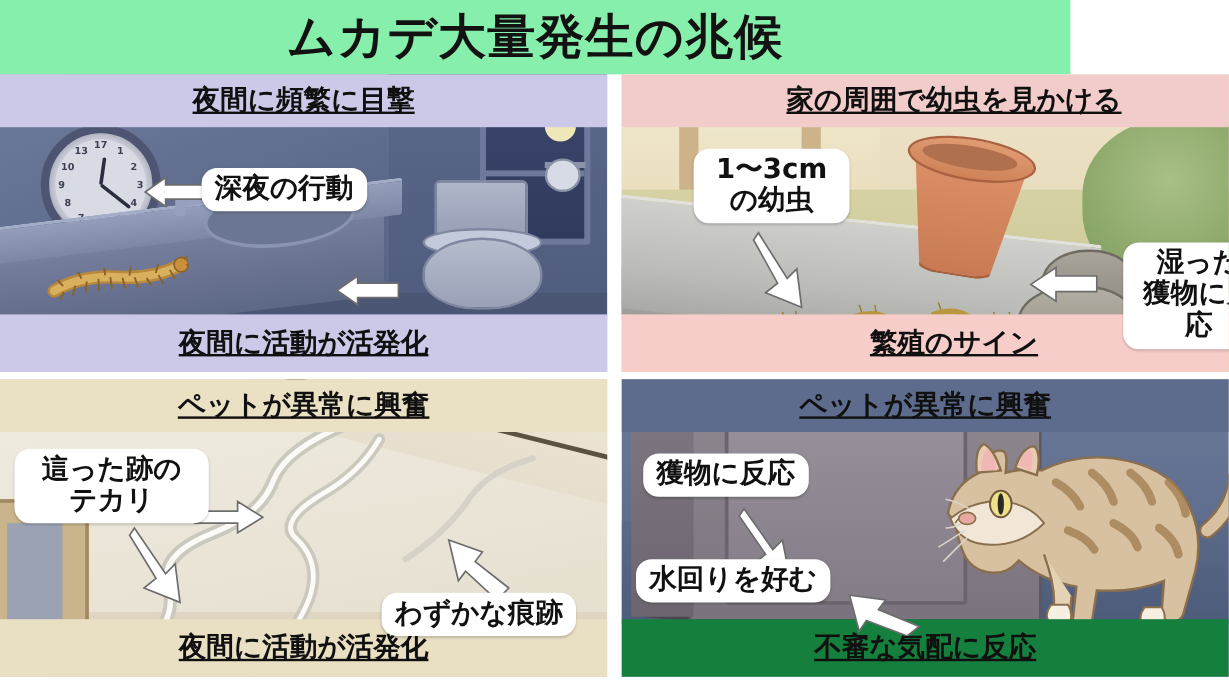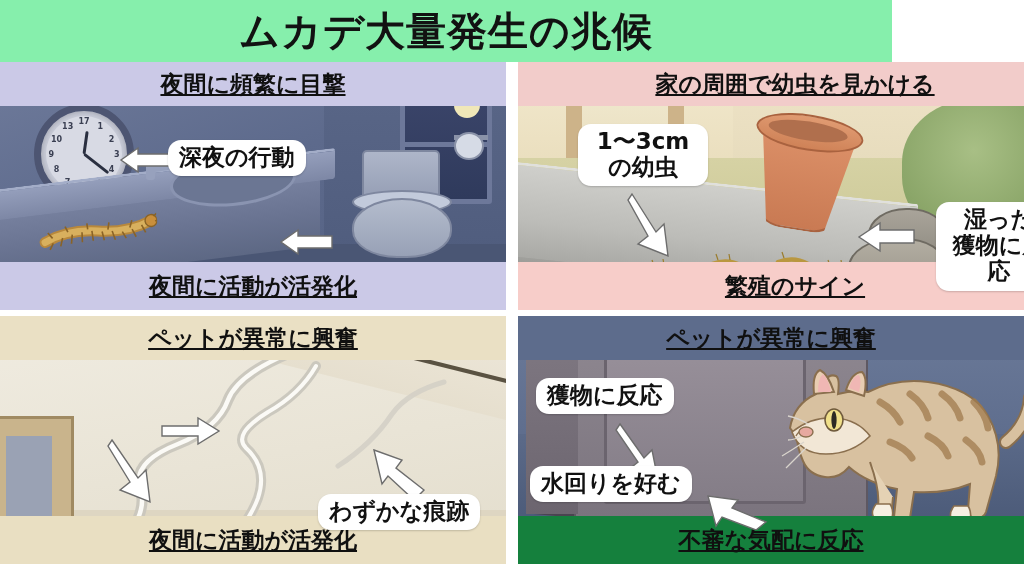--- a/index.html
+++ b/index.html
@@ -356,6 +356,10 @@
         <span>夜間に活動が活発化</span>
       </div>
 
+      <div class="callout two" style="left:12px;top:58px;width:140px">
+        <div>這った跡の</div>
+        <div>テカリ</div>
+      </div>
       <svg class="arrow" style="left:158px;top:98px" width="64" height="32">
         <path d="M4 12 L40 12 L40 4 L61 17 L40 30 L40 22 L4 22 Z" fill="#fff" stroke="#6d6d6d" stroke-width="1.4"></path>
       </svg>

